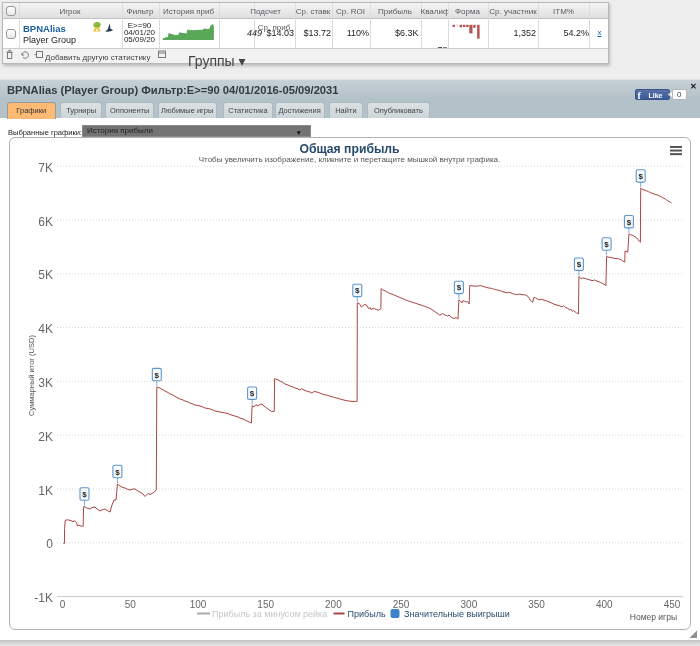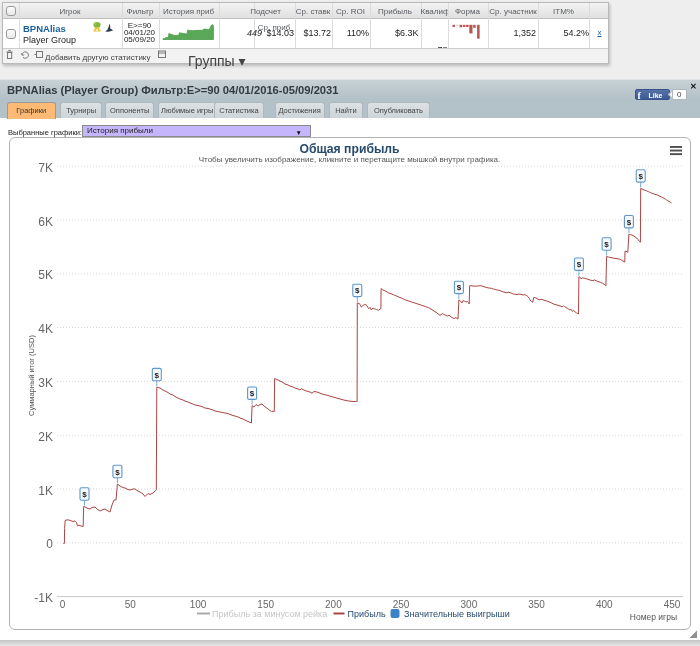--- a/index.html
+++ b/index.html
@@ -90,7 +90,7 @@
 <div class="tab" style="left:60.4px;width:41.4px;">Турниры</div>
 <div class="tab" style="left:105.1px;width:49.3px;">Оппоненты</div>
 <div class="tab" style="left:157.7px;width:59.1px;">Любимые игры</div>
-<div class="tab" style="left:214px;width:49.9px;">Статистика</div>
+<div class="tab" style="left:223px;width:49.9px;">Статистика</div>
 <div class="tab" style="left:274.6px;width:50px;">Достижения</div>
 <div class="tab" style="left:328.5px;width:34.8px;">Найти</div>
 <div class="tab" style="left:366.6px;width:63.7px;">Опубликовать</div>

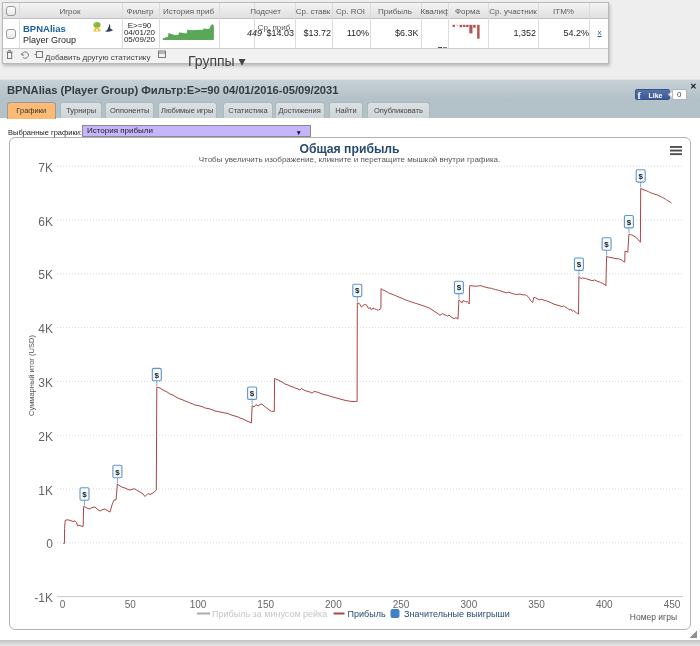--- a/index.html
+++ b/index.html
@@ -17,7 +17,7 @@
 .tab { position:absolute; top:102px; height:15.5px; background:linear-gradient(#dce1e3,#cdd5d8); border:1px solid #aeb9be; border-bottom:none; border-radius:3px 3px 0 0; font-size:7.5px; color:#444; text-align:center; line-height:15px; }
 .tab.active { background:#fdba74; border-color:#9a9a9a; height:16.5px; z-index:3; color:#333; }
 #selrow { left:8px; top:128px; font-size:7.5px; color:#222; }
-#sel { left:82px; top:124.5px; width:229px; height:12.5px; border:1px solid #8a8a8a; background:#c4b5fd; font-size:8px; color:#222; line-height:10.5px; padding-left:4px; }
+#sel { left:82px; top:124.5px; width:229px; height:12.5px; border:1px solid #8a8a8a; background:#737373; font-size:8px; color:#222; line-height:10.5px; padding-left:4px; }
 #sel .arr { position:absolute; right:8px; top:2.5px; font-size:6.5px; color:#111; }
 #chartbox { left:9px; top:137px; width:681.5px; height:493px; border:1px solid #b2b2b2; border-radius:6px; background:#fff; }
 #ctitle { left:9px; top:141.5px; width:681px; text-align:center; font-size:12.2px; font-weight:bold; color:#274b6d; }

